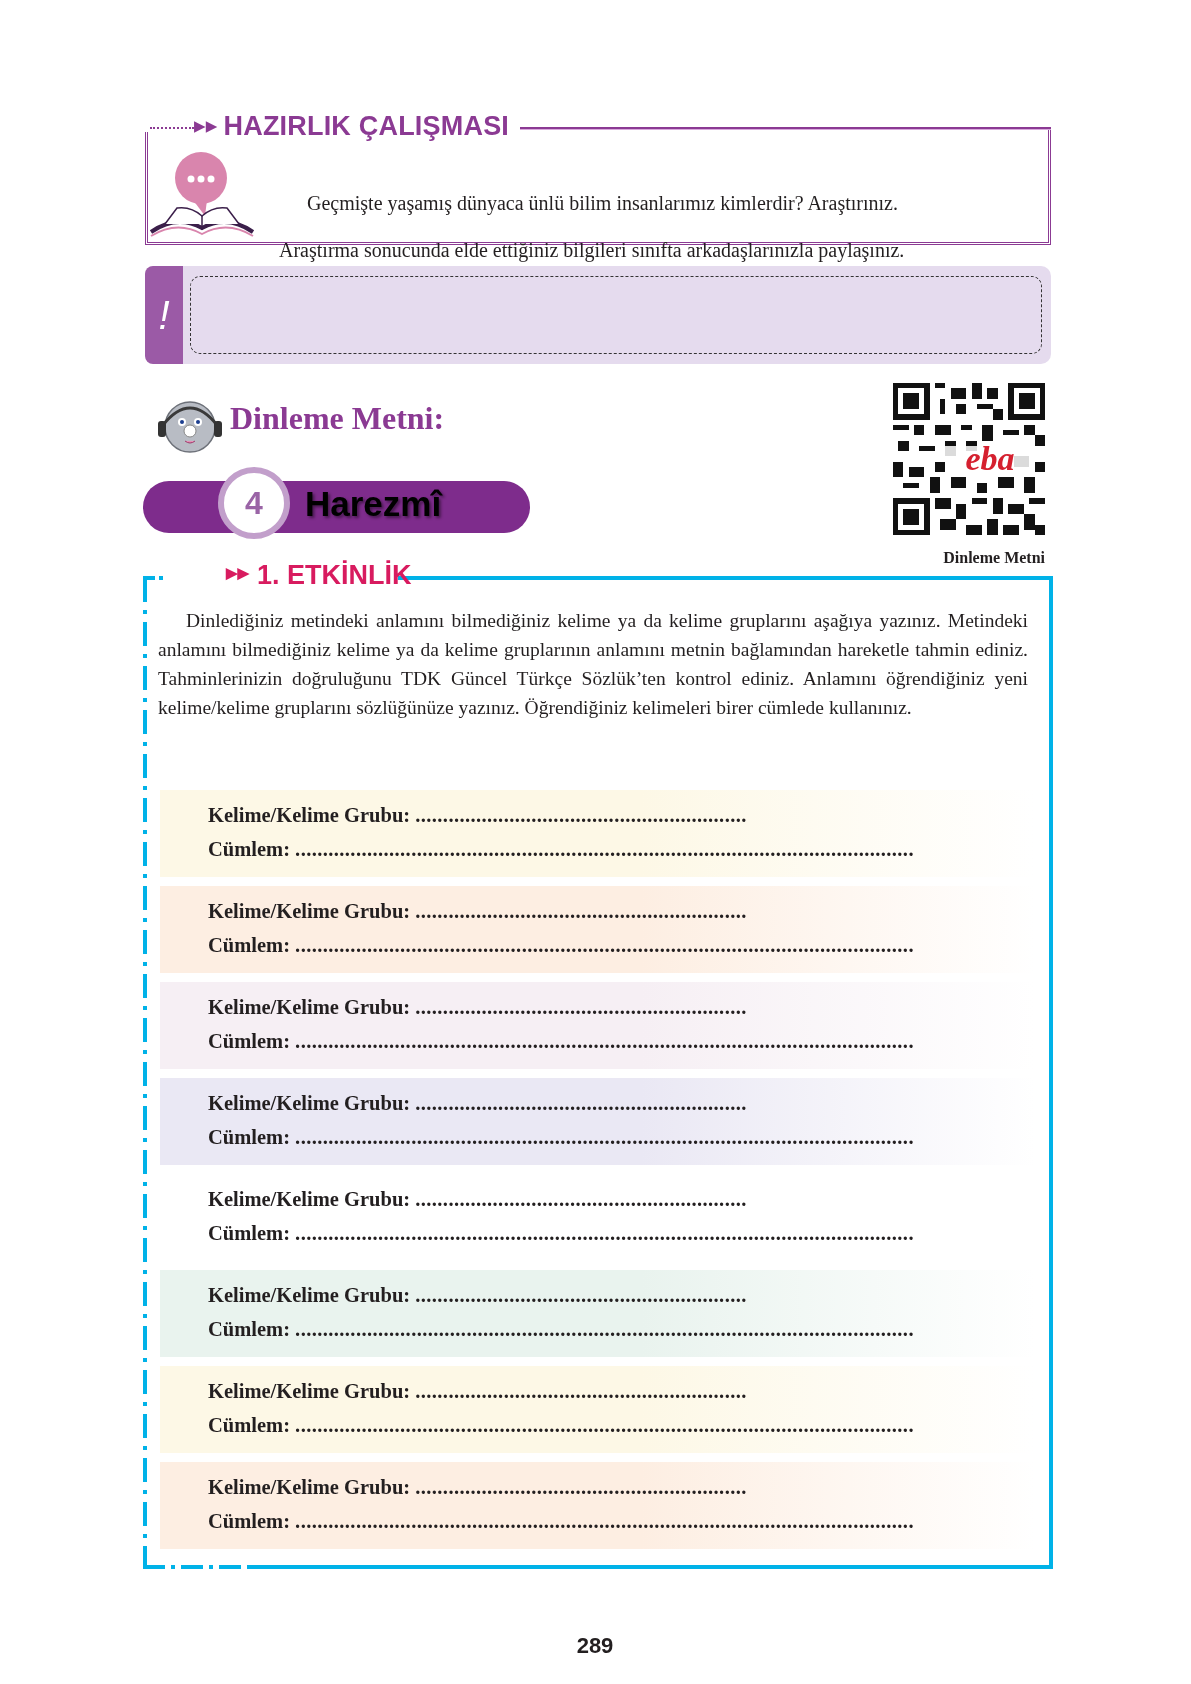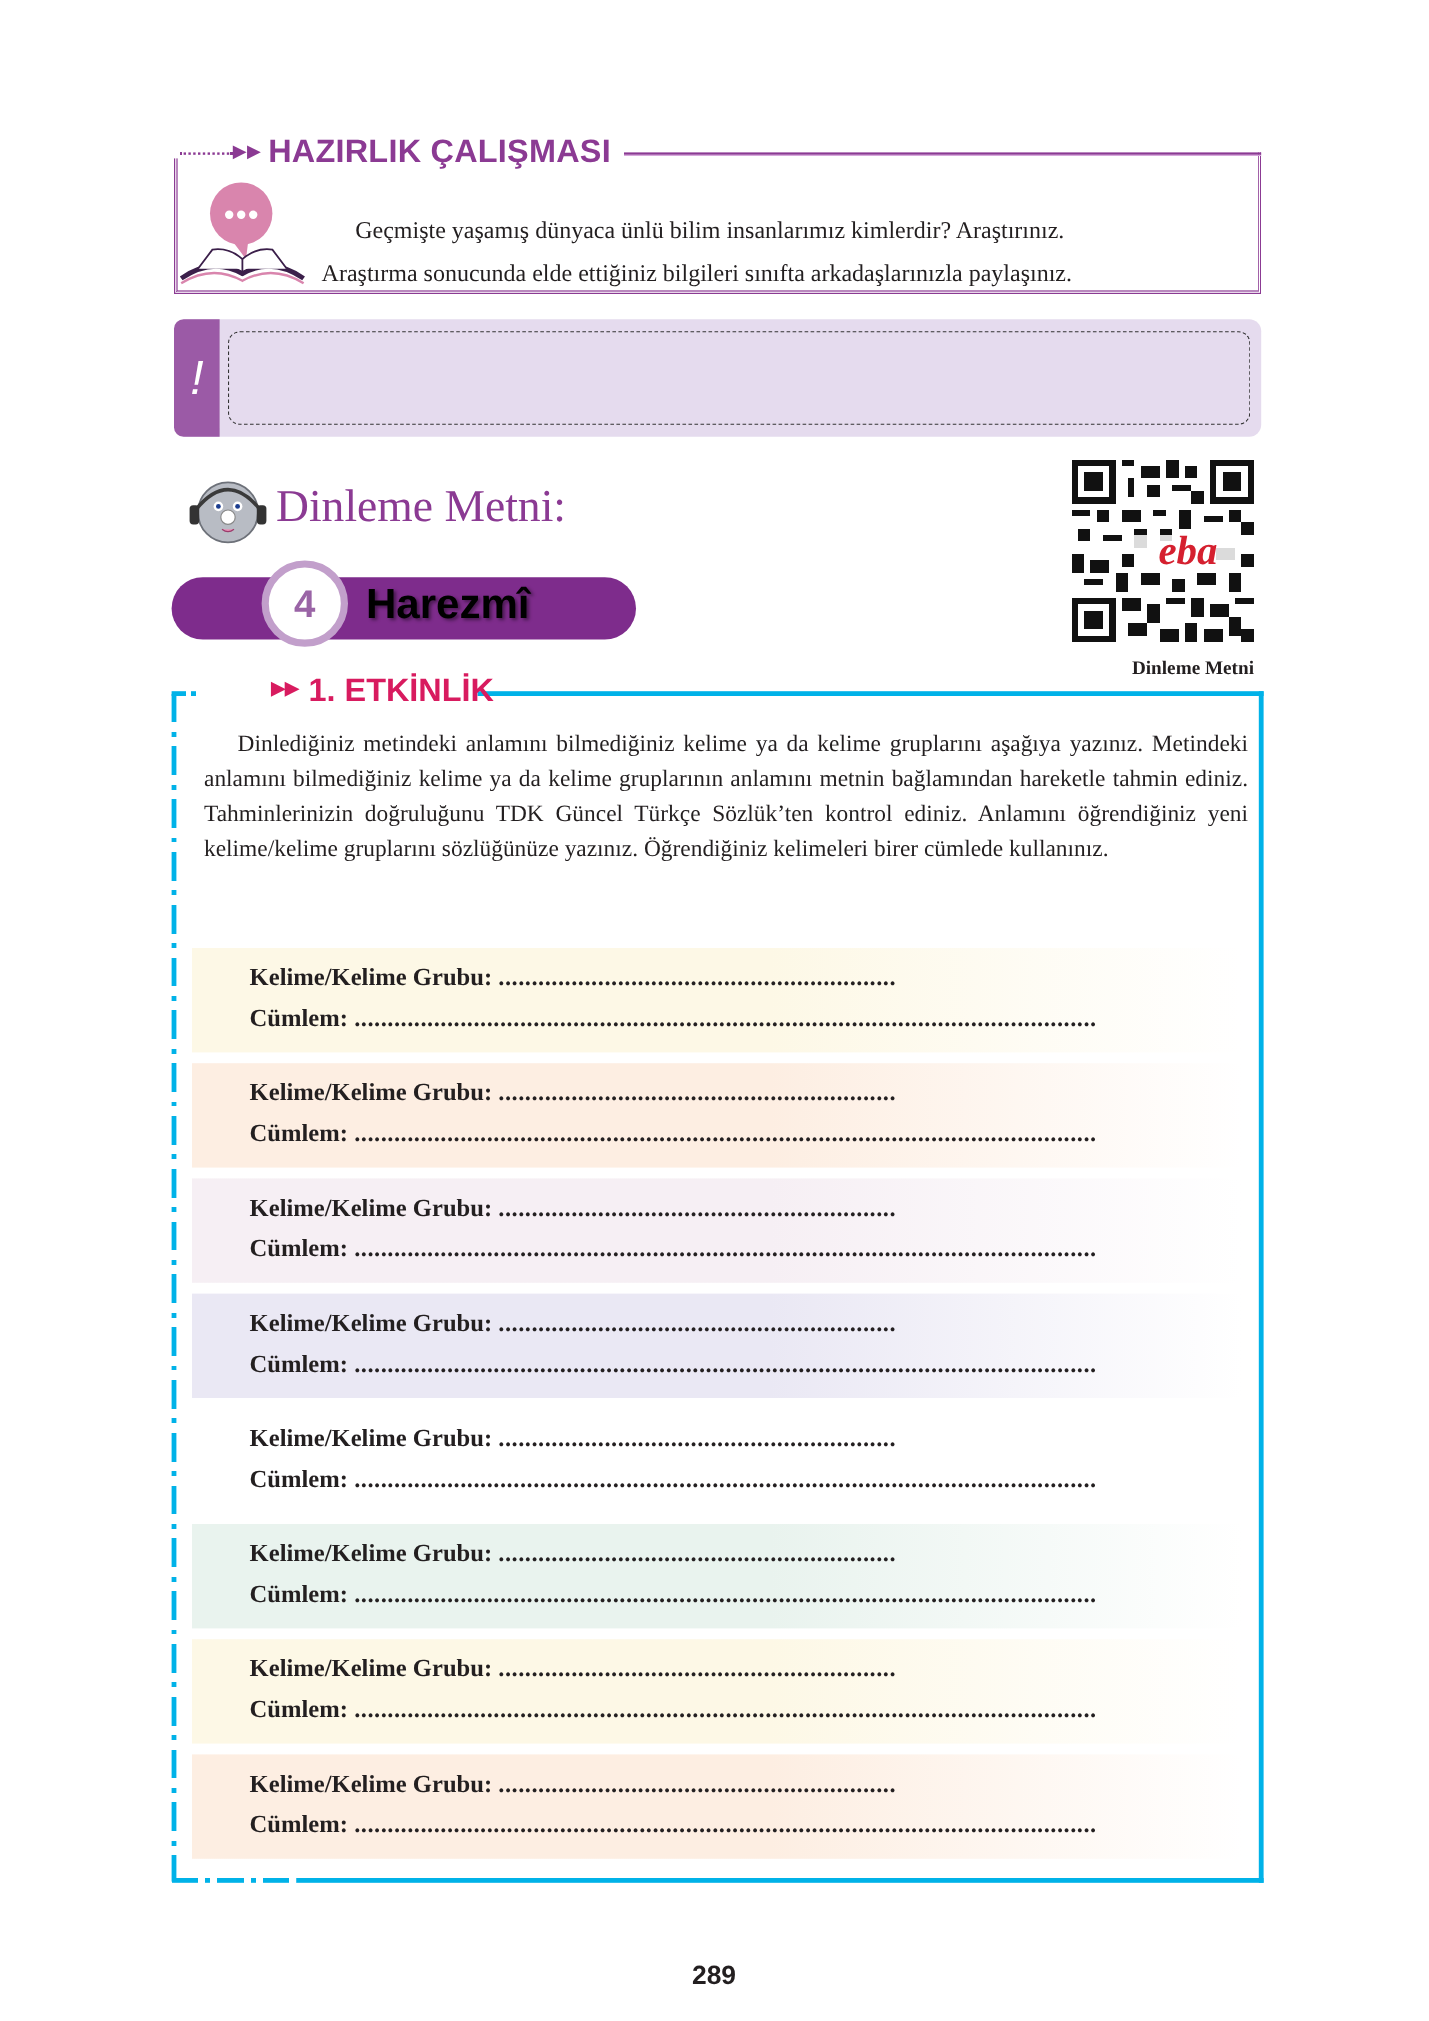--- a/index.html
+++ b/index.html
@@ -18,7 +18,7 @@
                 font-weight: bold; font-size: 27px; color: #8b3a93; letter-spacing: 0.2px; white-space: nowrap; }
   .prep-title .arrows { font-size: 15px; vertical-align: 4px; margin-right: 6px; }
   .prep-text { left: 263px; top: 172px; width: 772px; font-size: 20px; line-height: 31px; text-align: justify; }
-  .prep-text p { margin: 5px; }
+  .prep-text p { margin: 16px; }
   .prep-text p.first { text-indent: 28px; }
   .prep-icon { left: 147px; top: 150px; width: 110px; height: 90px; }
 

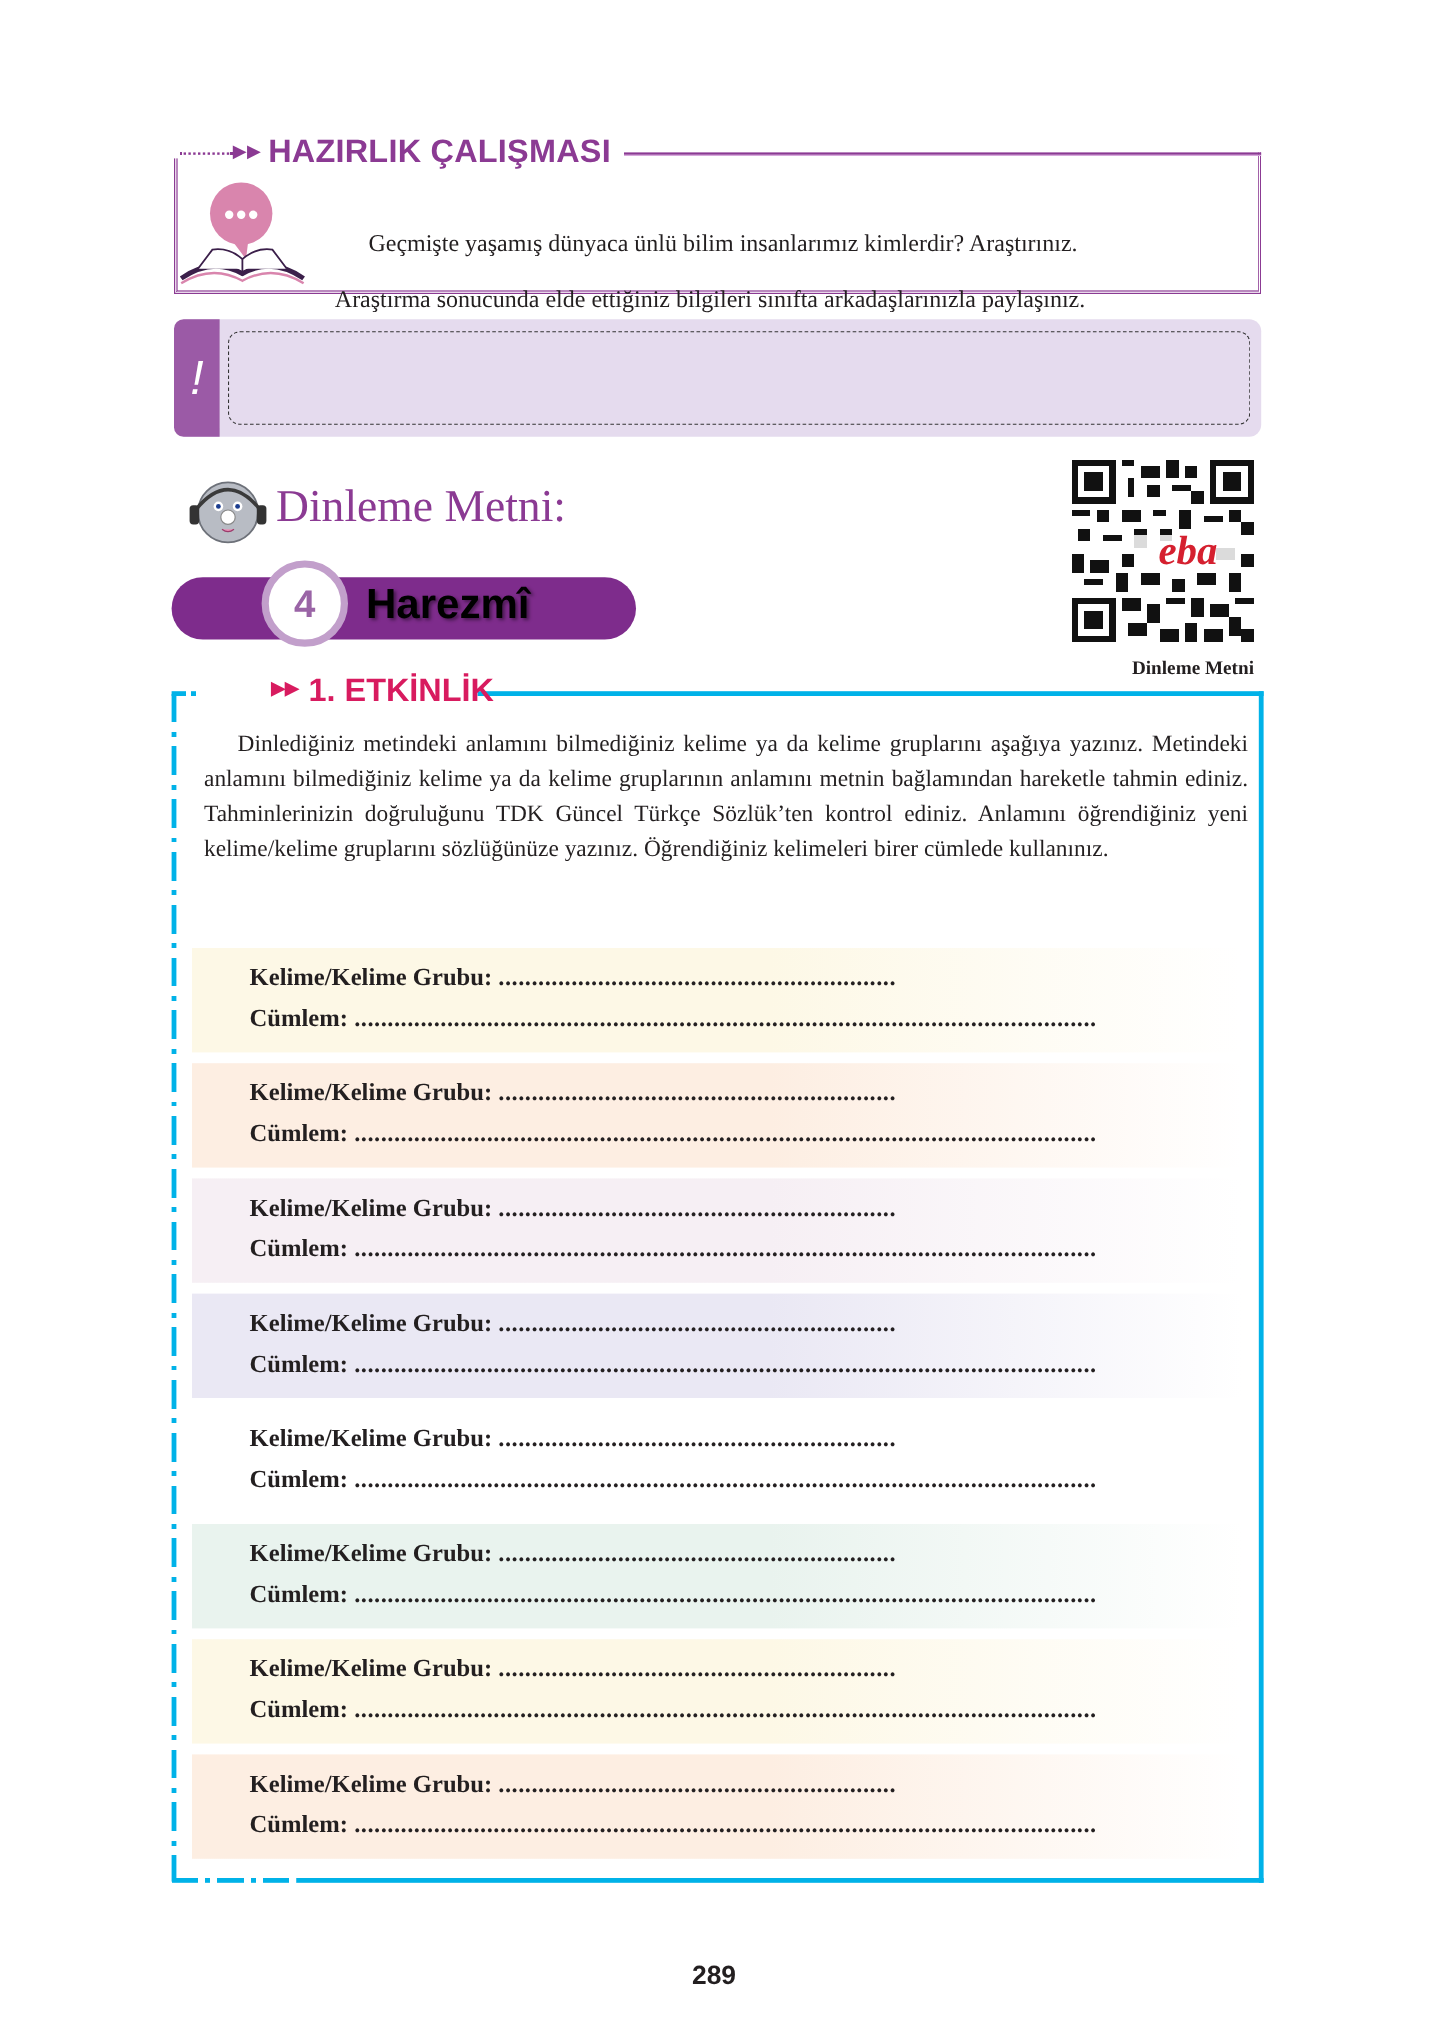--- a/index.html
+++ b/index.html
@@ -35,7 +35,7 @@
 
   
   .listen-icon { left: 155px; top: 395px; width: 70px; height: 60px; }
-  .listen-title { left: 230px; top: 400px; font-size: 38px; font-weight: normal; color: #8b3a93; white-space: nowrap; }
+  .listen-title { left: 230px; top: 400px; font-size: 32px; font-weight: bold; color: #8b3a93; white-space: nowrap; }
 
   .banner { left: 143px; top: 481px; width: 387px; height: 52px; background: #7e2c8c; border-radius: 26px; }
   .banner-circle { left: 218px; top: 467px; width: 72px; height: 72px; border-radius: 50%; background: #fff;

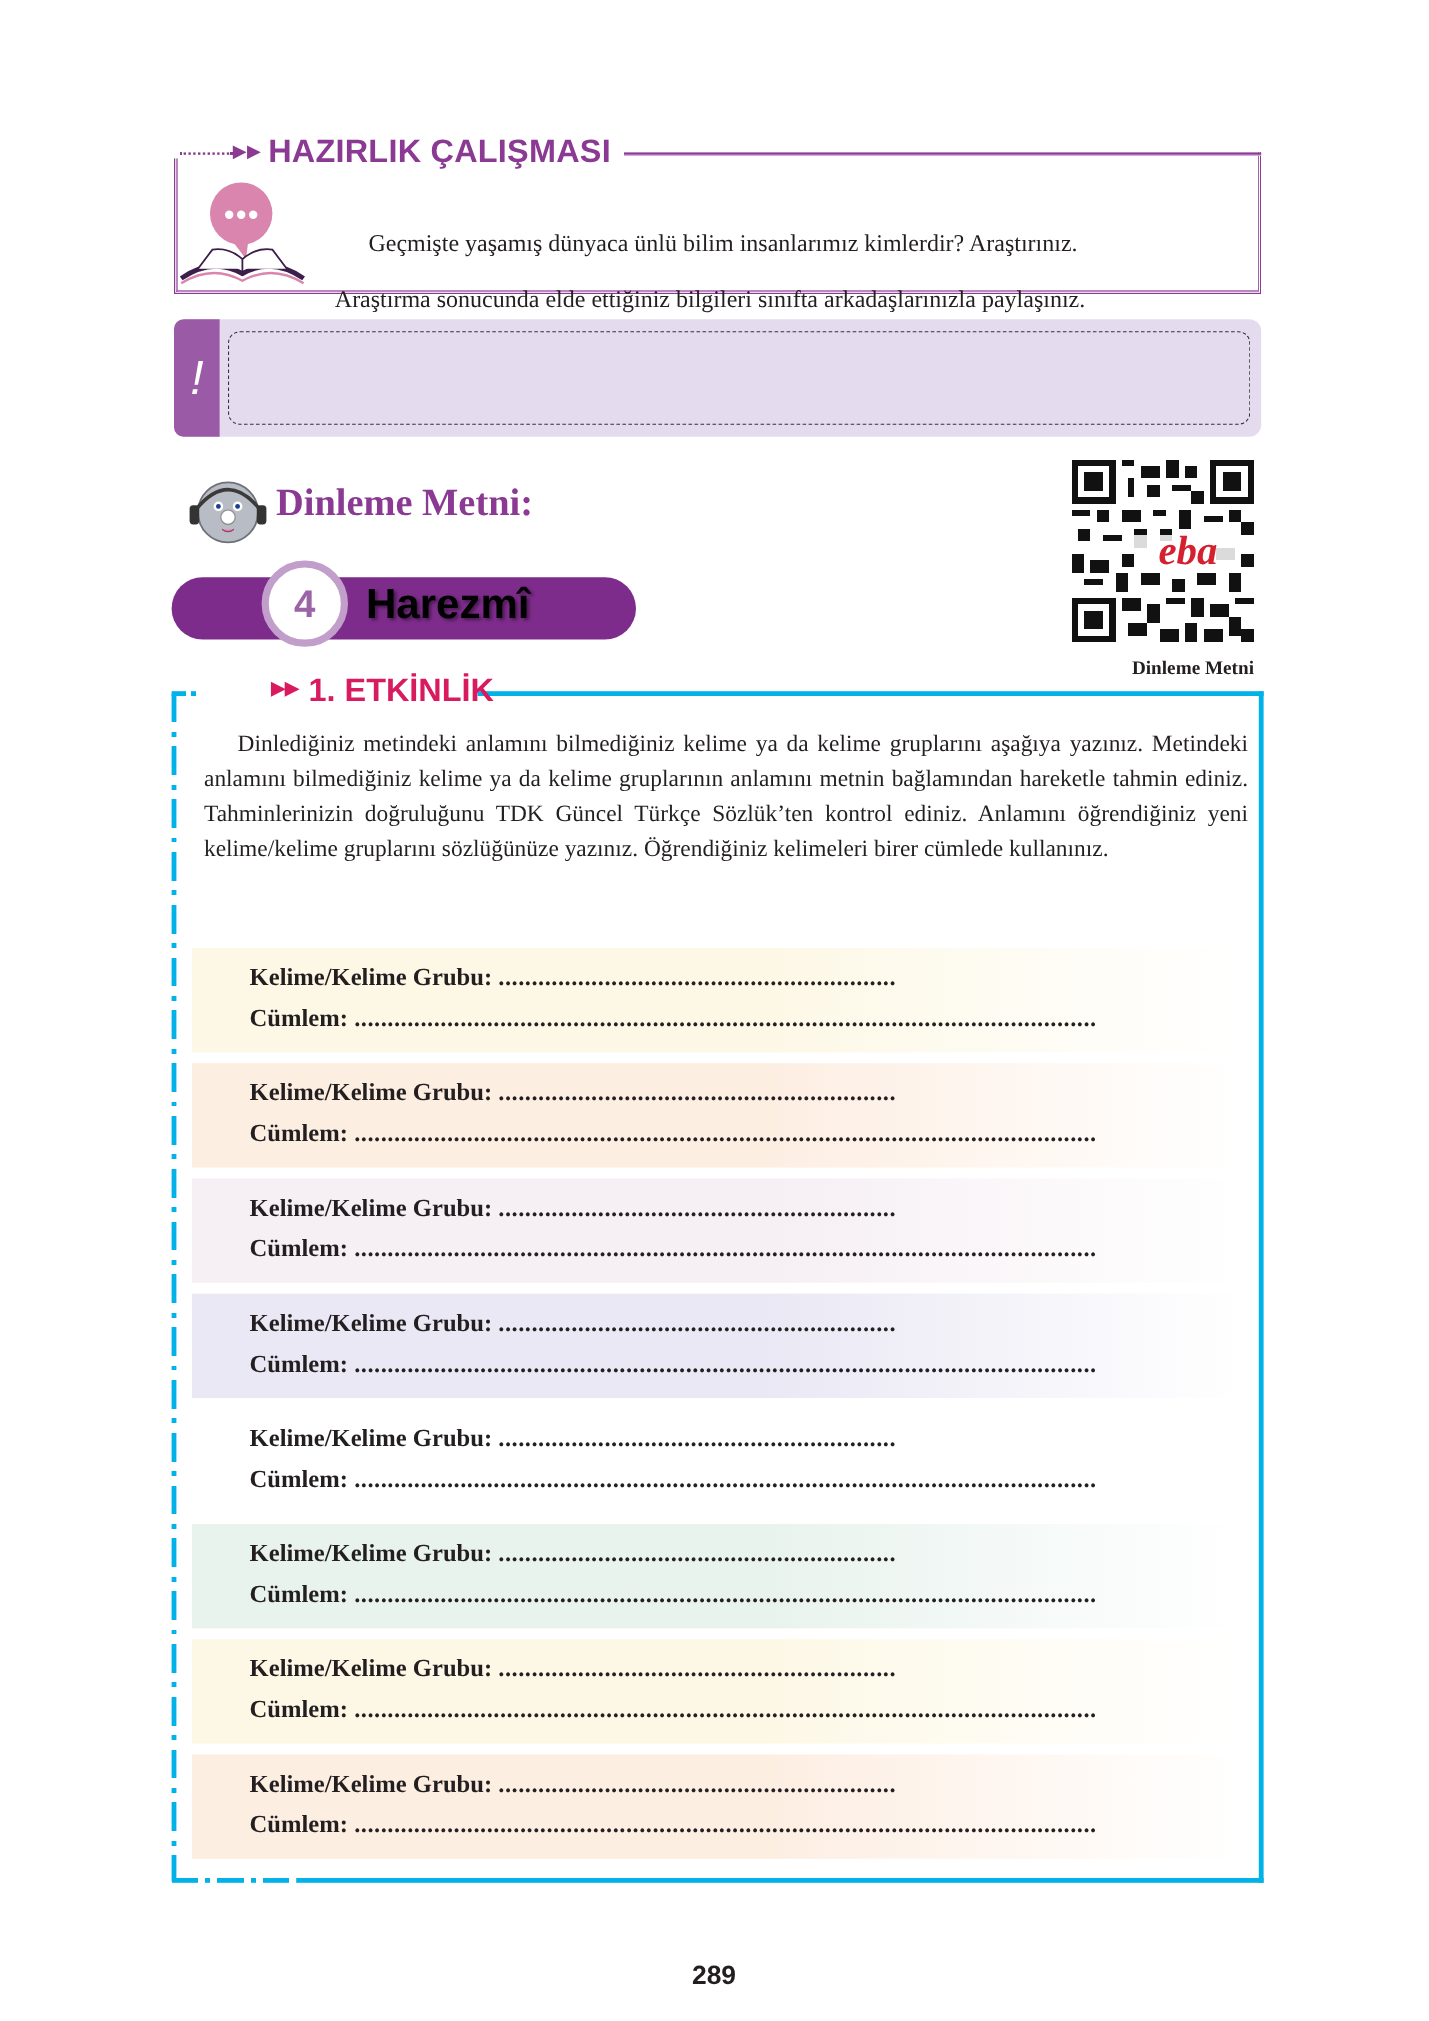--- a/index.html
+++ b/index.html
@@ -61,7 +61,7 @@
   .act-title { left: 182px; top: 560px; font-family: "Liberation Sans", sans-serif; font-weight: bold;
                font-size: 27px; color: #d81b5f; white-space: nowrap; margin-left: 44px; }
   .act-title .arrows { font-size: 15px; vertical-align: 6px; margin-right: 8px; }
-  .act-text { left: 170px; top: 606px; width: 870px; font-size: 19.5px; line-height: 29px; text-align: justify; }
+  .act-text { left: 158px; top: 606px; width: 870px; font-size: 19.5px; line-height: 29px; text-align: justify; }
   .act-text p { margin: 0; text-indent: 28px; }
 
   .row { left: 160px; width: 875px; height: 87px; }

